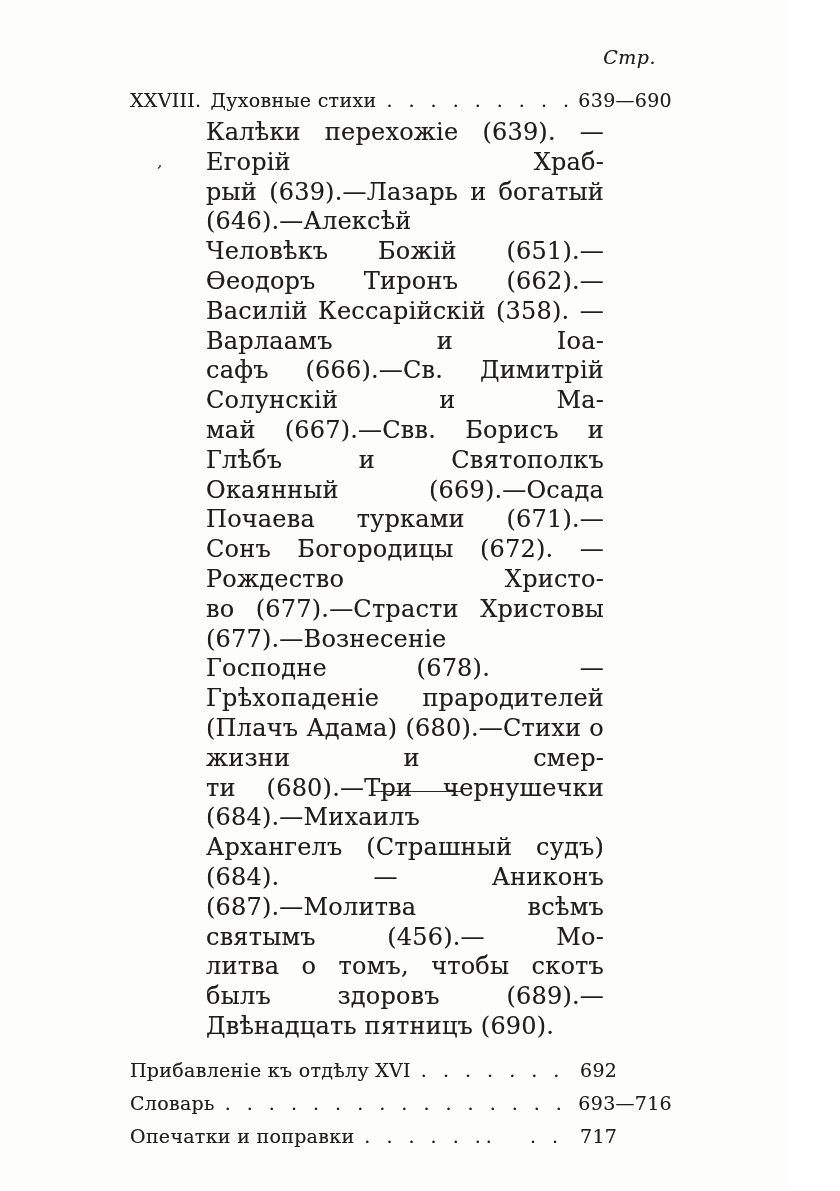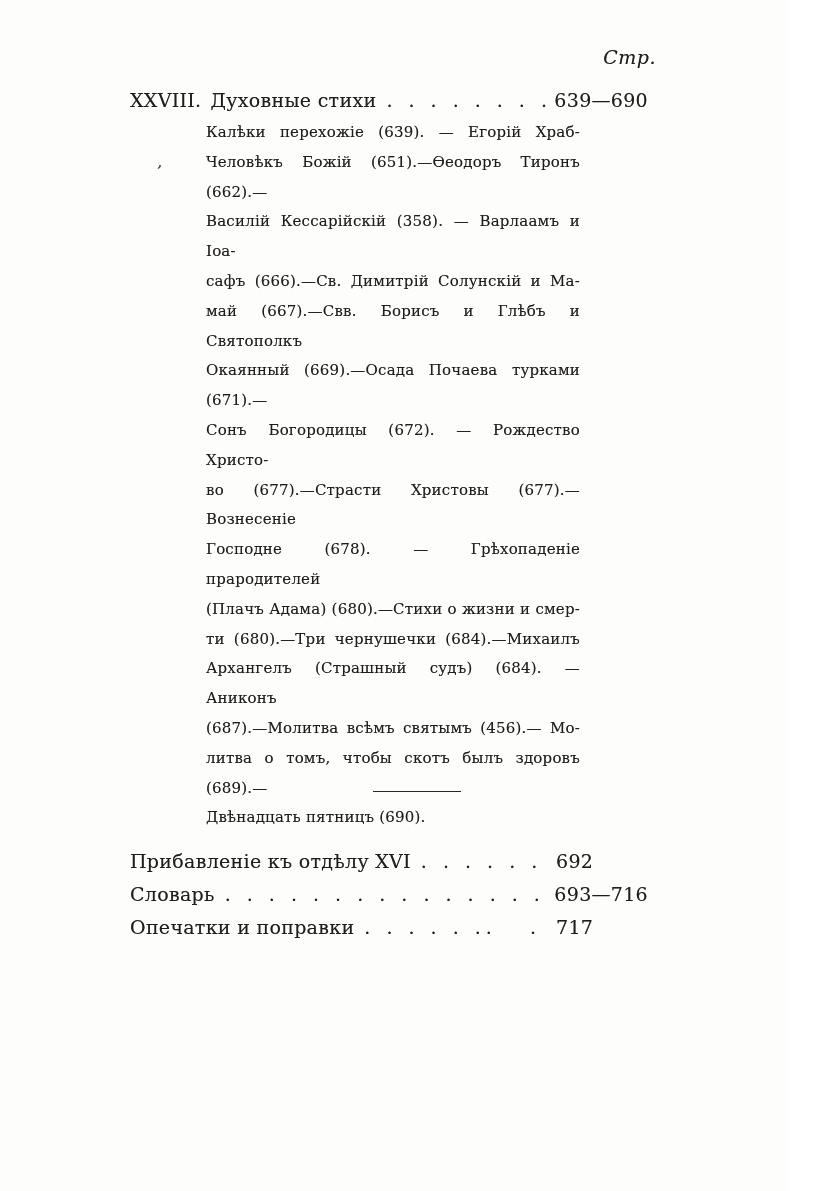--- a/index.html
+++ b/index.html
@@ -30,7 +30,7 @@
   .toc {
     position: absolute;
     left: 130px;
-    right: 140px;
+    right: 116px;
     top: 84px;
   }
 

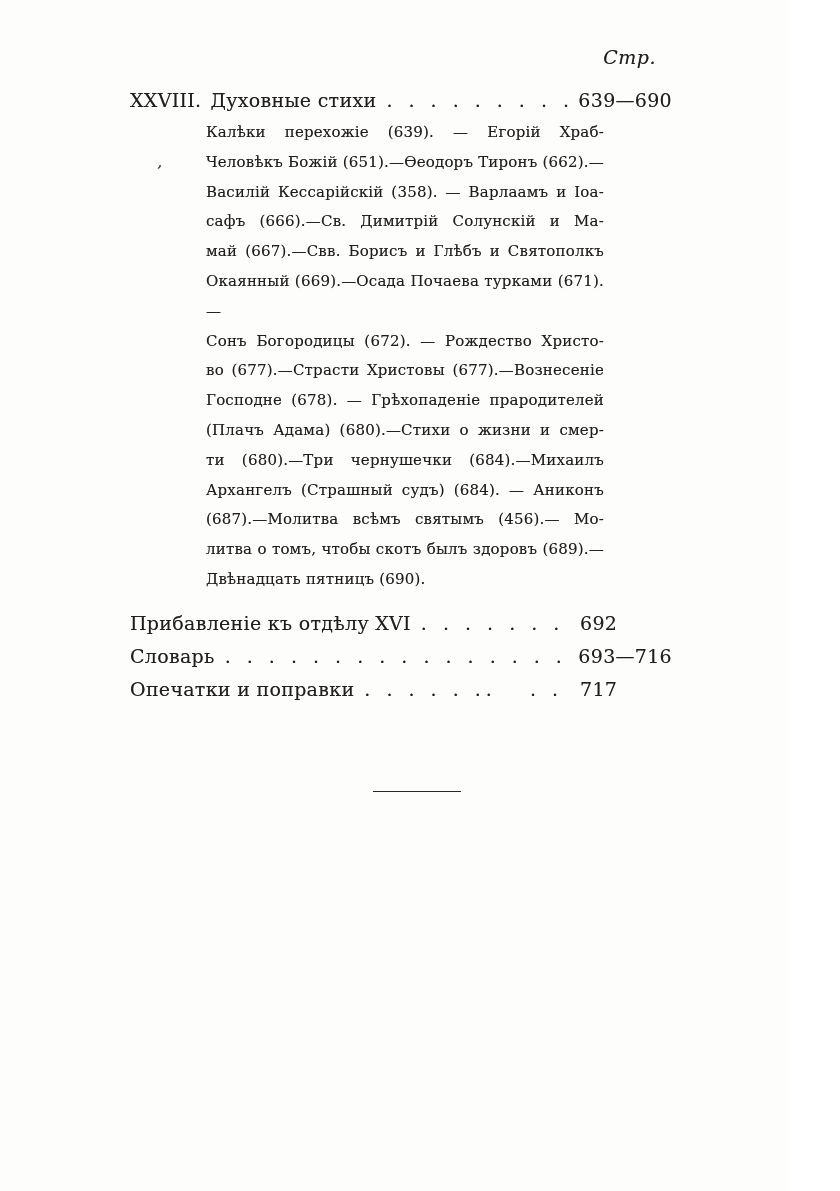--- a/index.html
+++ b/index.html
@@ -59,7 +59,7 @@
 
   .description {
     margin: 1px 68px 12px 76px; 
-    font-size: 15px;
+    font-size: 24px;
     letter-spacing: 0.2px;
   }
   .description .line {

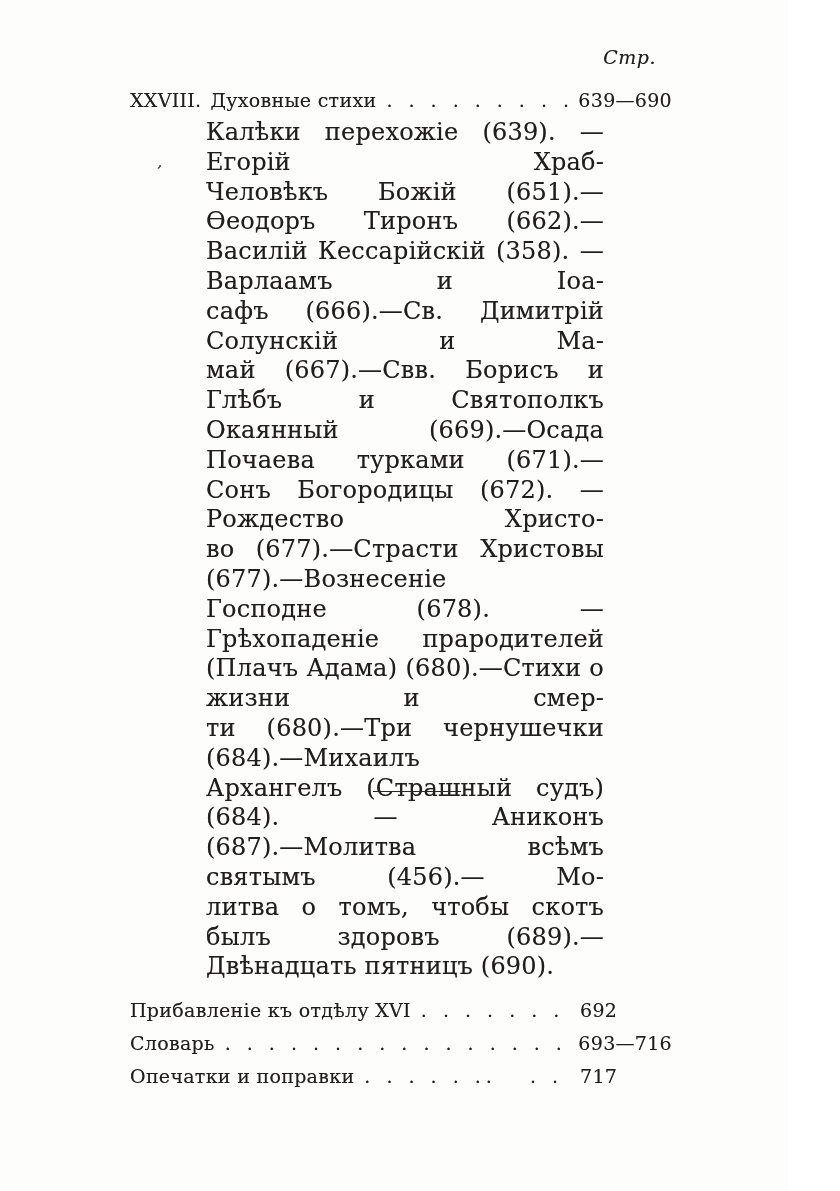--- a/index.html
+++ b/index.html
@@ -107,6 +107,7 @@
 
     <div class="description">
         <div class="line">Калѣки перехожіе (639). — Егорій Храб-</div>
+        <div class="line">рый (639).—Лазарь и богатый (646).—Алексѣй</div>
         <div class="line">Человѣкъ Божій (651).—Ѳеодоръ Тиронъ (662).—</div>
         <div class="line">Василій Кессарійскій (358). — Варлаамъ и Іоа-</div>
         <div class="line">сафъ (666).—Св. Димитрій Солунскій и Ма-</div>

